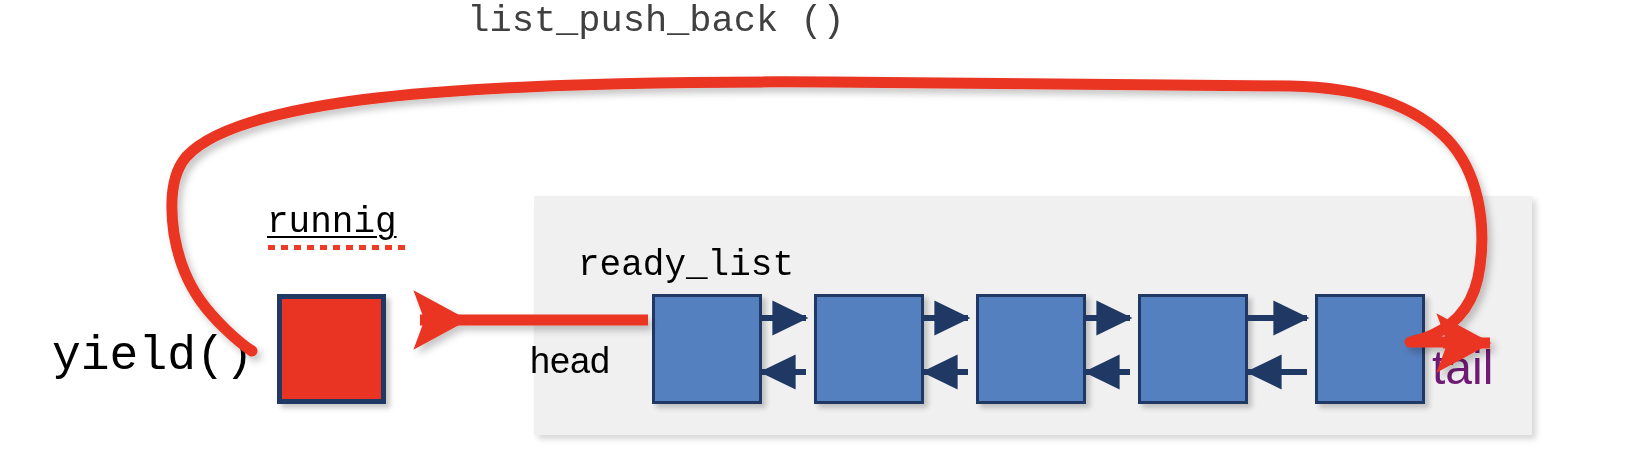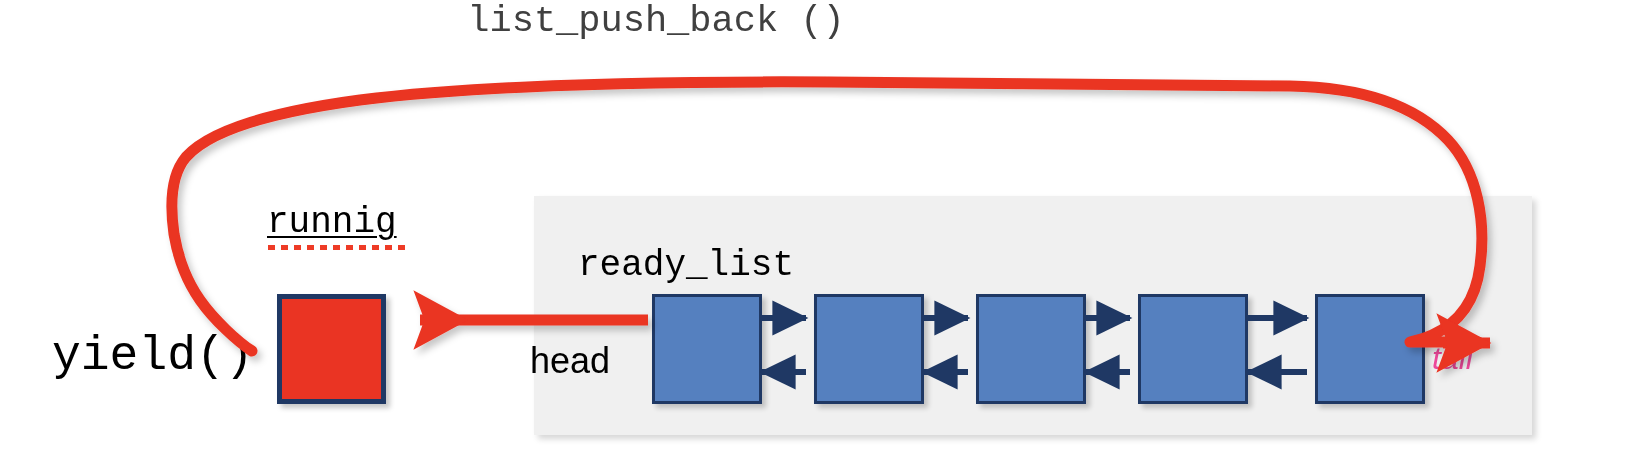--- a/index.html
+++ b/index.html
@@ -131,11 +131,10 @@
     position: absolute;
     left: 1432px;
     top: 340px;
-    font-size: 32px;
-    color: #ec4899;
+    font-size: 48px;
+    color: #701a75;
     z-index: 5;
     white-space: pre;
-    font-style: italic;
   }
 
   

